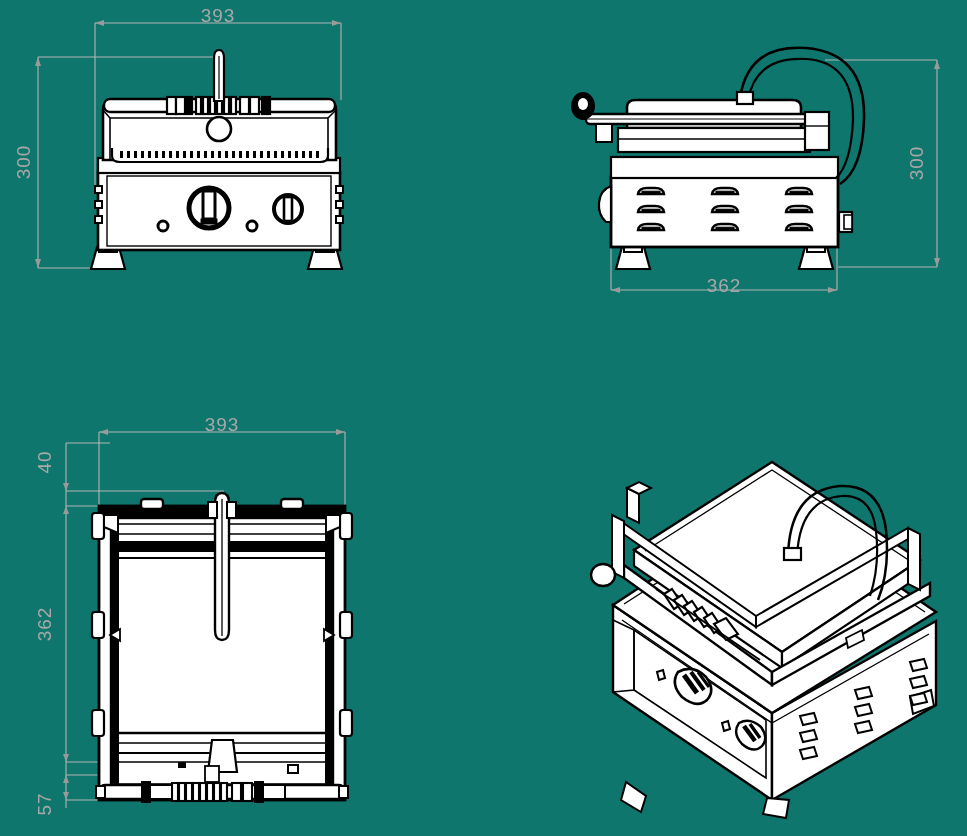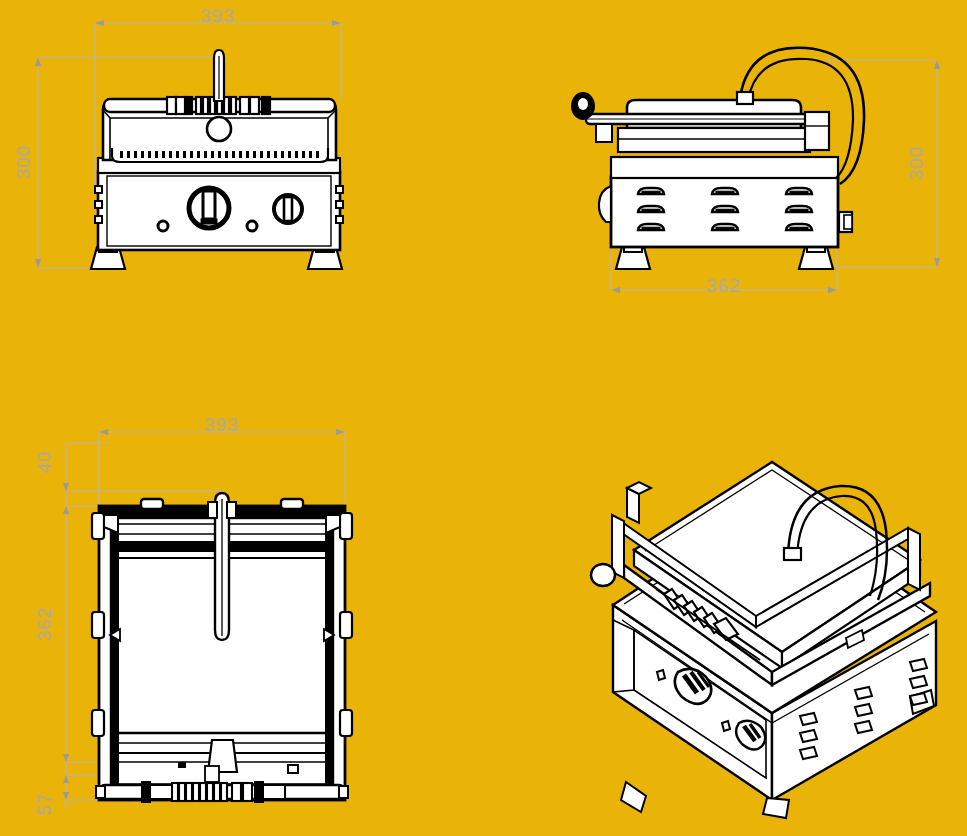--- a/index.html
+++ b/index.html
@@ -15,7 +15,7 @@
     position: relative;
     width: 967px;
     height: 836px;
-    background: #eab308;
+    background: #0f766e;
     overflow: hidden;
     text-align: right;
   }

